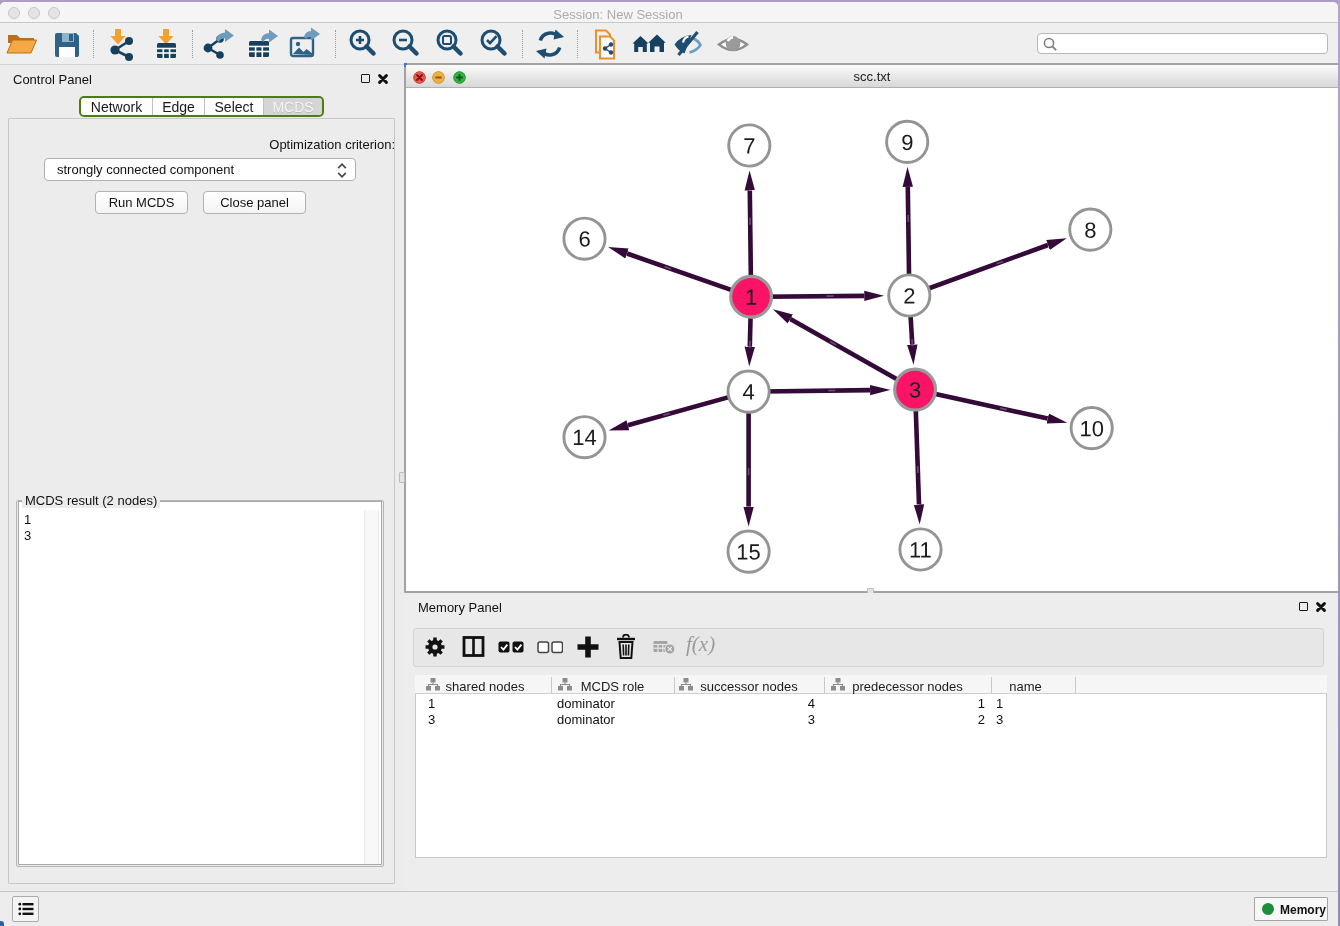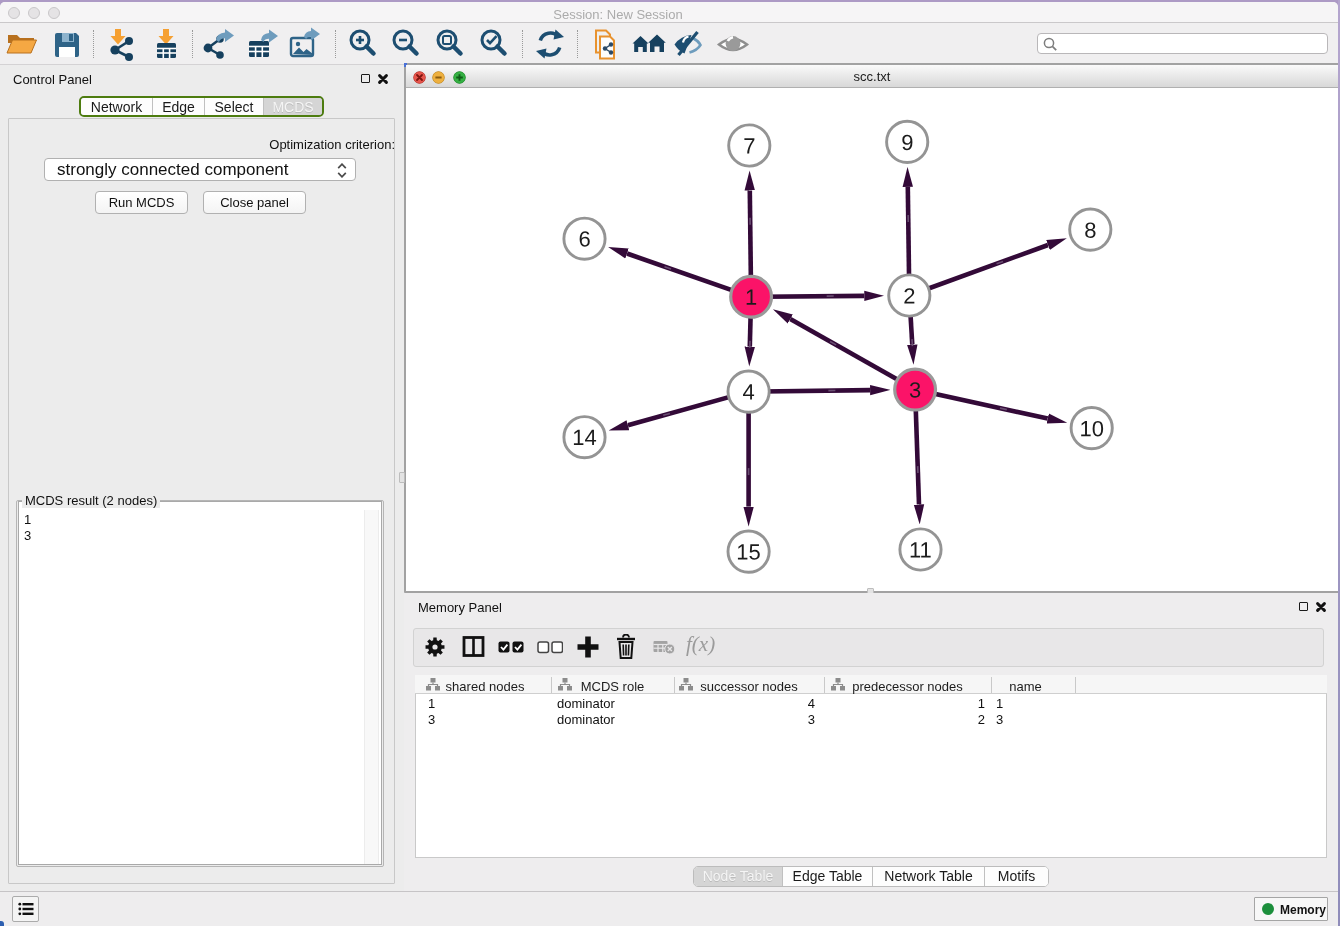--- a/index.html
+++ b/index.html
@@ -22,7 +22,7 @@
 .tabseg:last-child{border-right:none}
 .tabsel{background:#d5d5d5;color:#f5f5f5;text-shadow:0 1px 0 #bbb}
 #optlabel{left:8px;top:137px;width:387px;text-align:right;font-size:13px;color:#111}
-#dropdown{left:44px;top:158px;width:312px;height:23px;background:#fff;border:1px solid #b1b1b1;border-radius:4px;font-size:17px;color:#111;line-height:21px;padding-left:12px}
+#dropdown{left:44px;top:158px;width:312px;height:23px;background:#fff;border:1px solid #b1b1b1;border-radius:4px;font-size:13px;color:#111;line-height:21px;padding-left:12px}
 .btn{height:23px;background:linear-gradient(#ffffff,#f4f4f4);border:1px solid #b1b1b1;border-radius:4px;font-size:13px;color:#111;text-align:center;line-height:21px}
 #fieldset{left:16px;top:500px;width:368px;height:367px;border:1px solid #b5b5b5;border-radius:2px}
 #fieldlegend{left:22px;top:493px;background:#ececec;padding:0 3px;font-size:13px;color:#111}

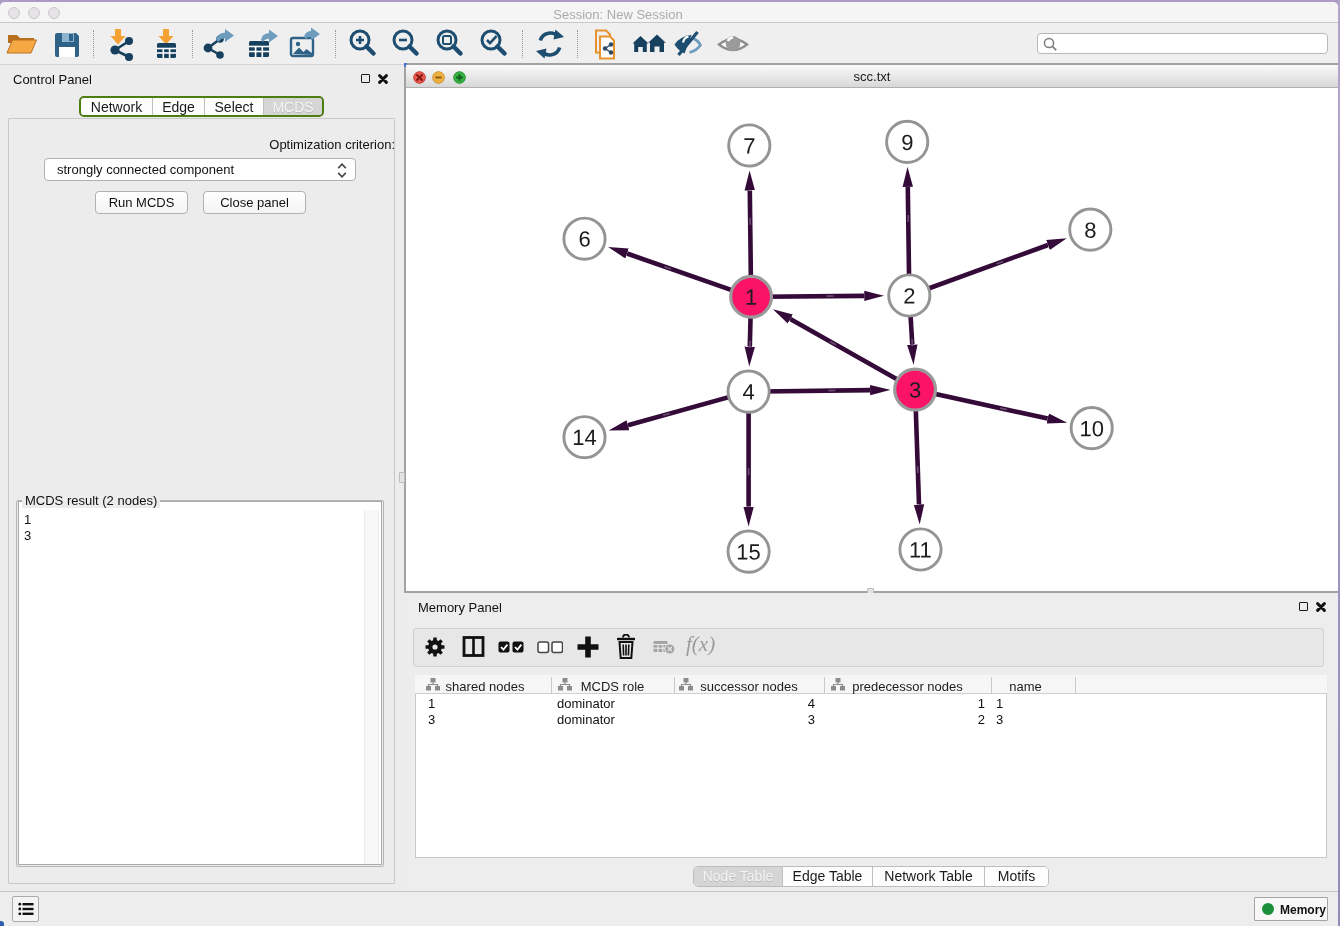--- a/index.html
+++ b/index.html
@@ -403,12 +403,6 @@
 <div class="abs trow" style="left:674px;top:712px;width:141px;text-align:right">3</div>
 <div class="abs trow" style="left:824px;top:712px;width:161px;text-align:right">2</div>
 <div class="abs trow" style="left:996px;top:712px">3</div>
-<div class="abs" id="btabs">
-      <div class="tabseg tabsel" style="width:89px;line-height:17px">Node Table</div>
-      <div class="tabseg" style="width:90px;line-height:17px">Edge Table</div>
-      <div class="tabseg" style="width:112px;line-height:17px">Network Table</div>
-      <div class="tabseg" style="width:63px;line-height:17px">Motifs</div>
-    </div>
 
 <div class="abs" id="statusbar"></div>
 <div class="abs" id="listbtn"></div>

